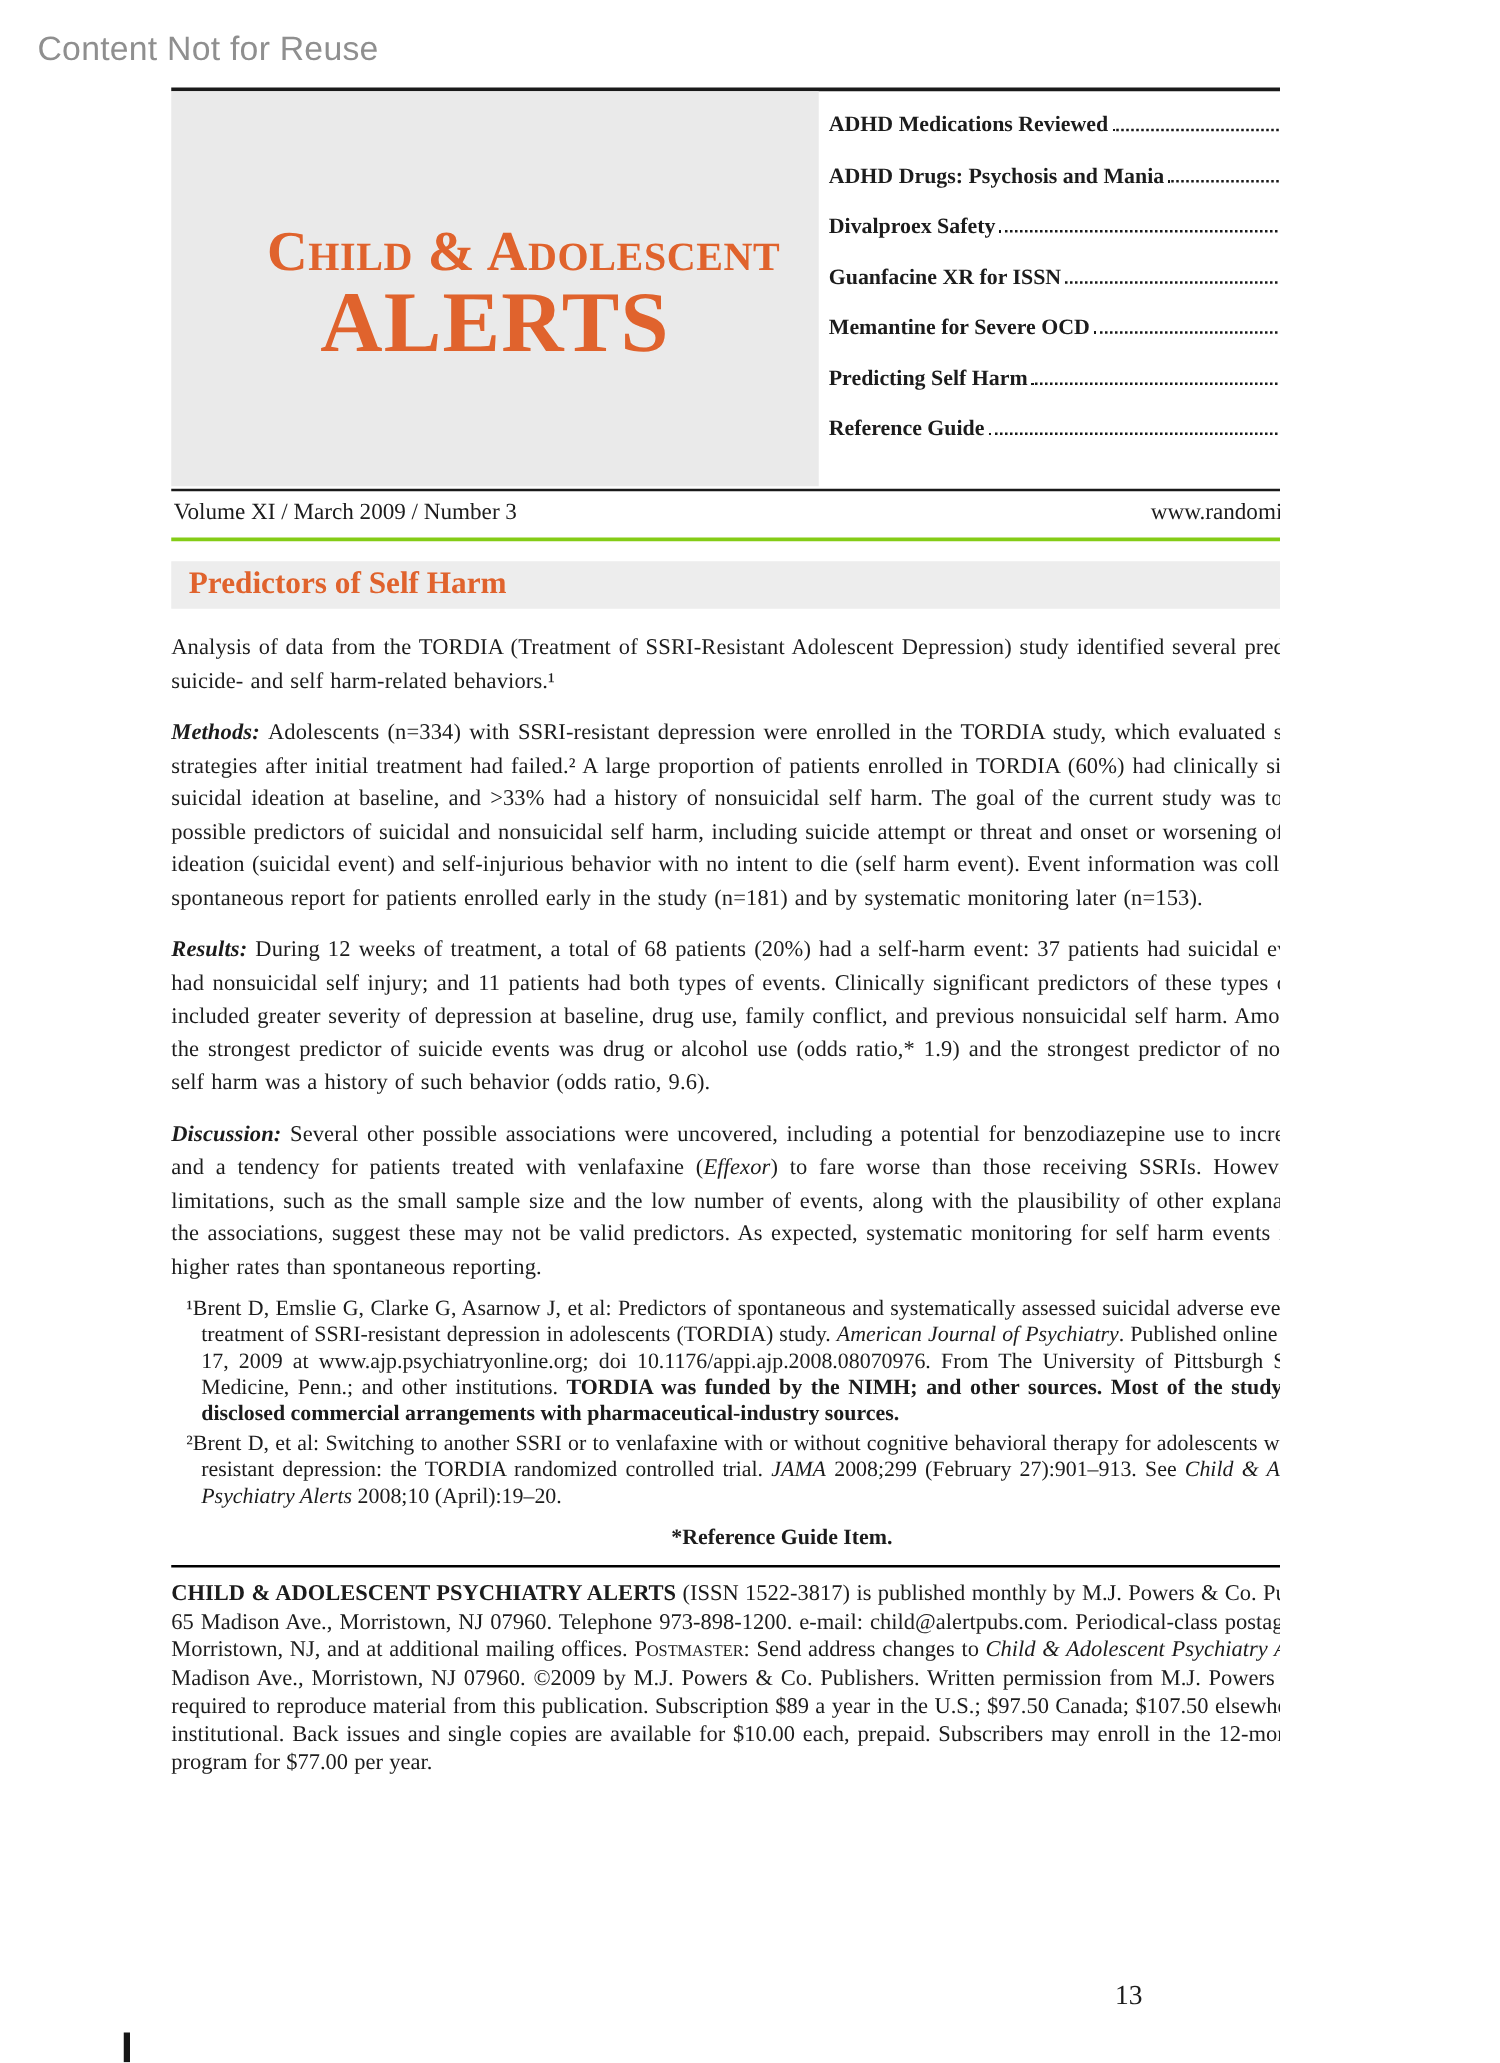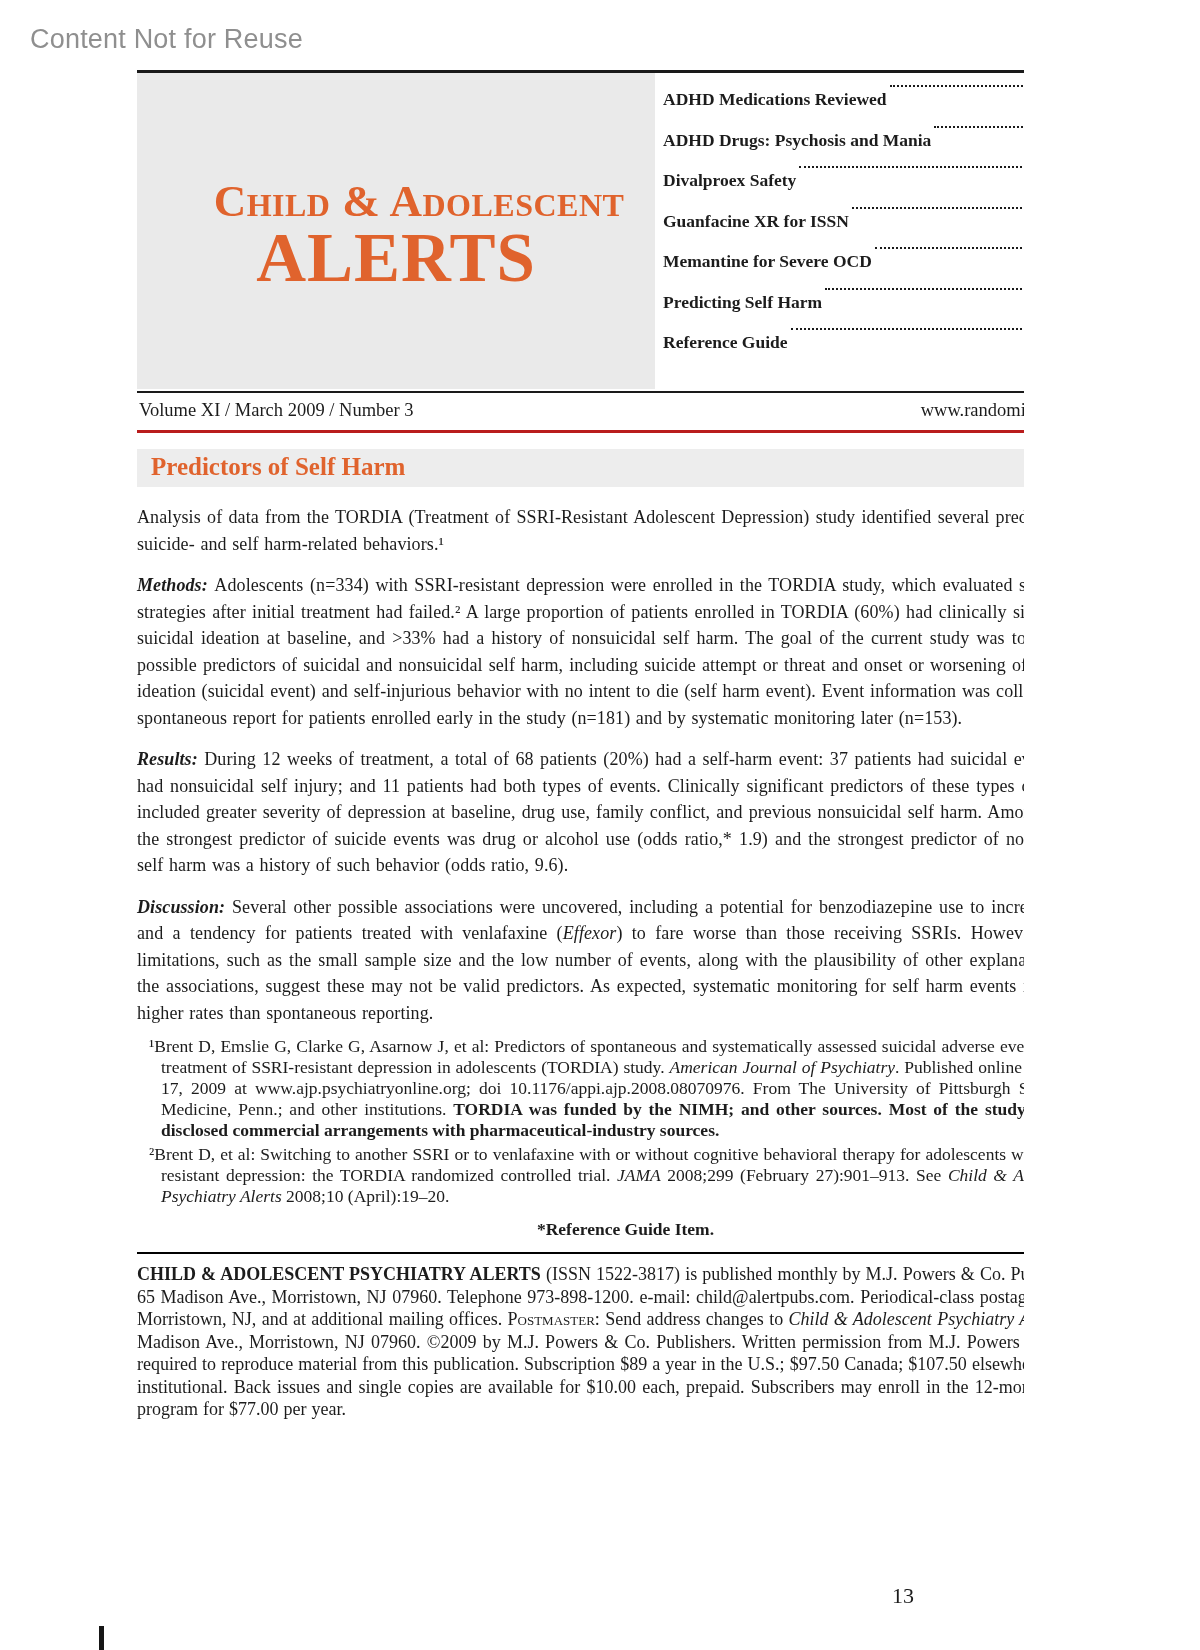--- a/index.html
+++ b/index.html
@@ -41,7 +41,7 @@
   }
   .toc { flex:1; padding-top:16px; }
   .toc-row {
-    display:flex; align-items:flex-start;
+    display:flex; align-items:flex-end;
     font-weight:bold; font-size:17.5px; line-height:20px;
     margin-bottom:20.5px;
   }

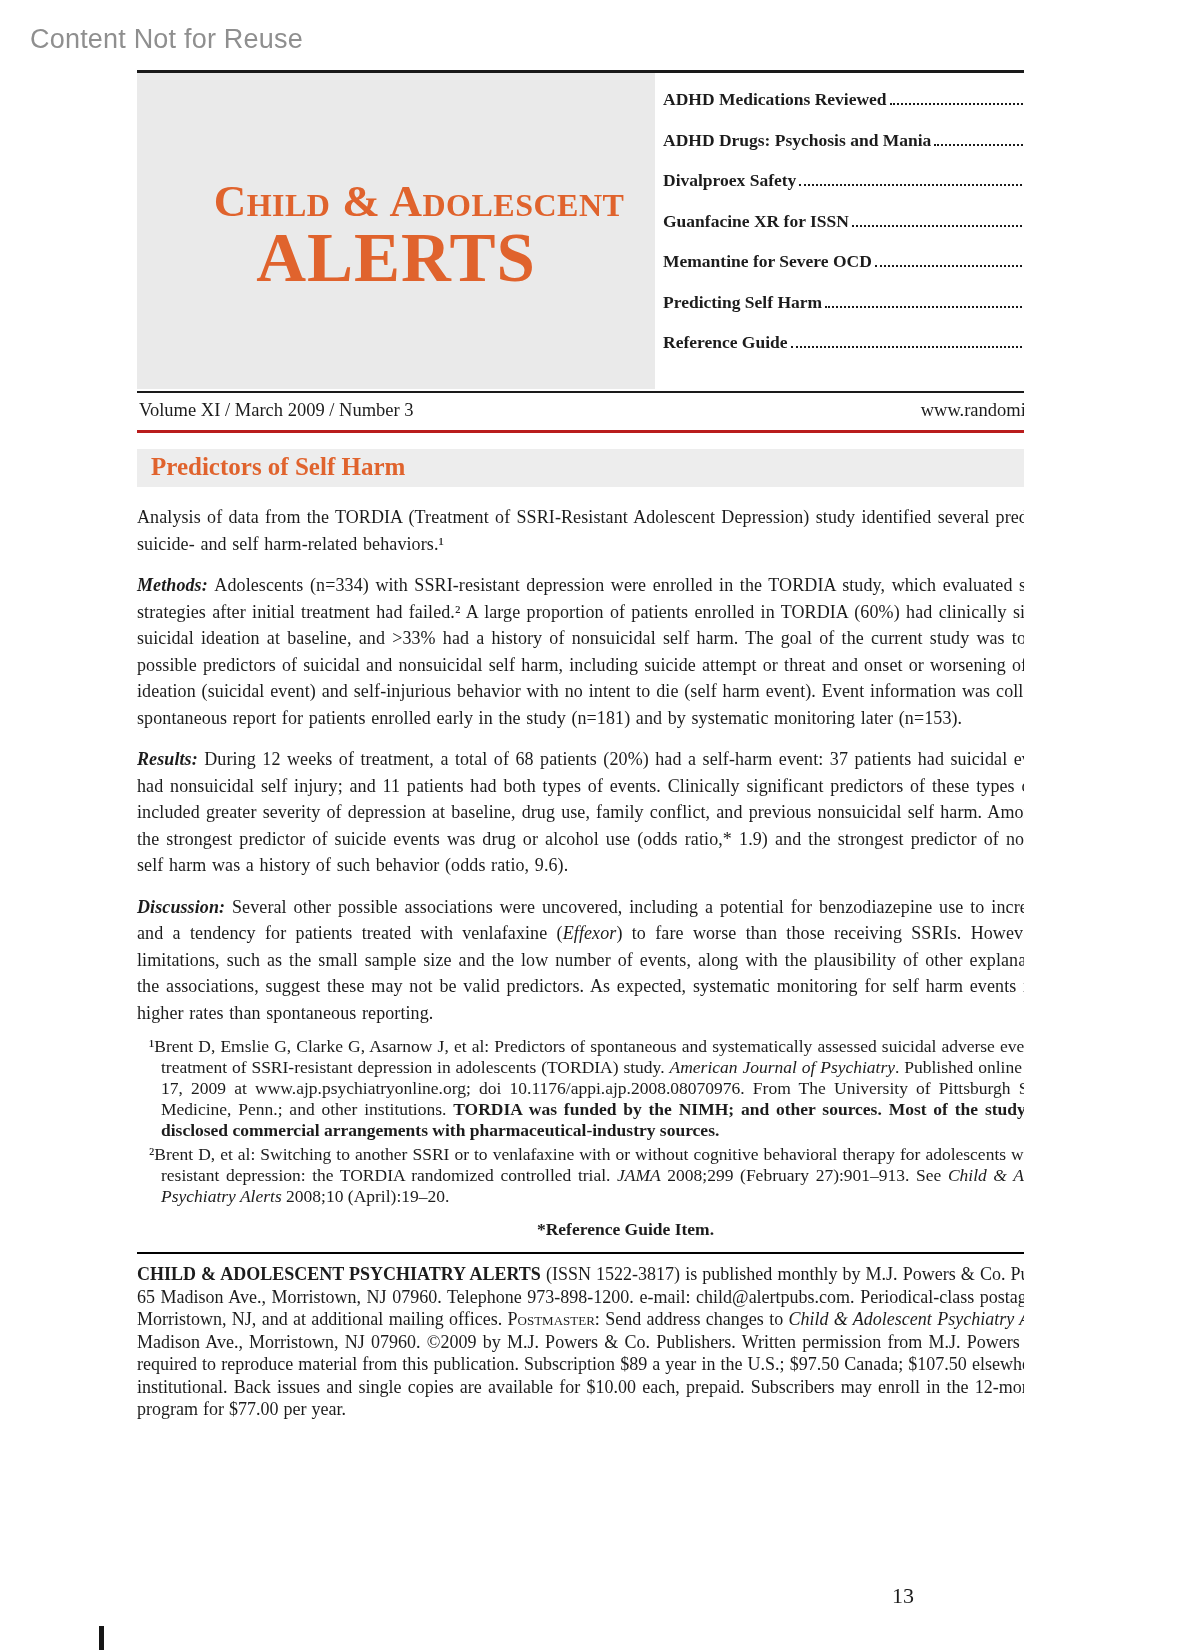--- a/index.html
+++ b/index.html
@@ -55,7 +55,7 @@
   .issue-bar {
     margin-top:2px;
     border-top:2px solid #1a1a1a;
-    border-bottom:3px solid #b91c1c;
+    border-bottom:3px solid #84cc16;
     display:flex; justify-content:space-between; align-items:baseline;
     padding:7px 2px 9px 2px;
     font-size:18.5px;

